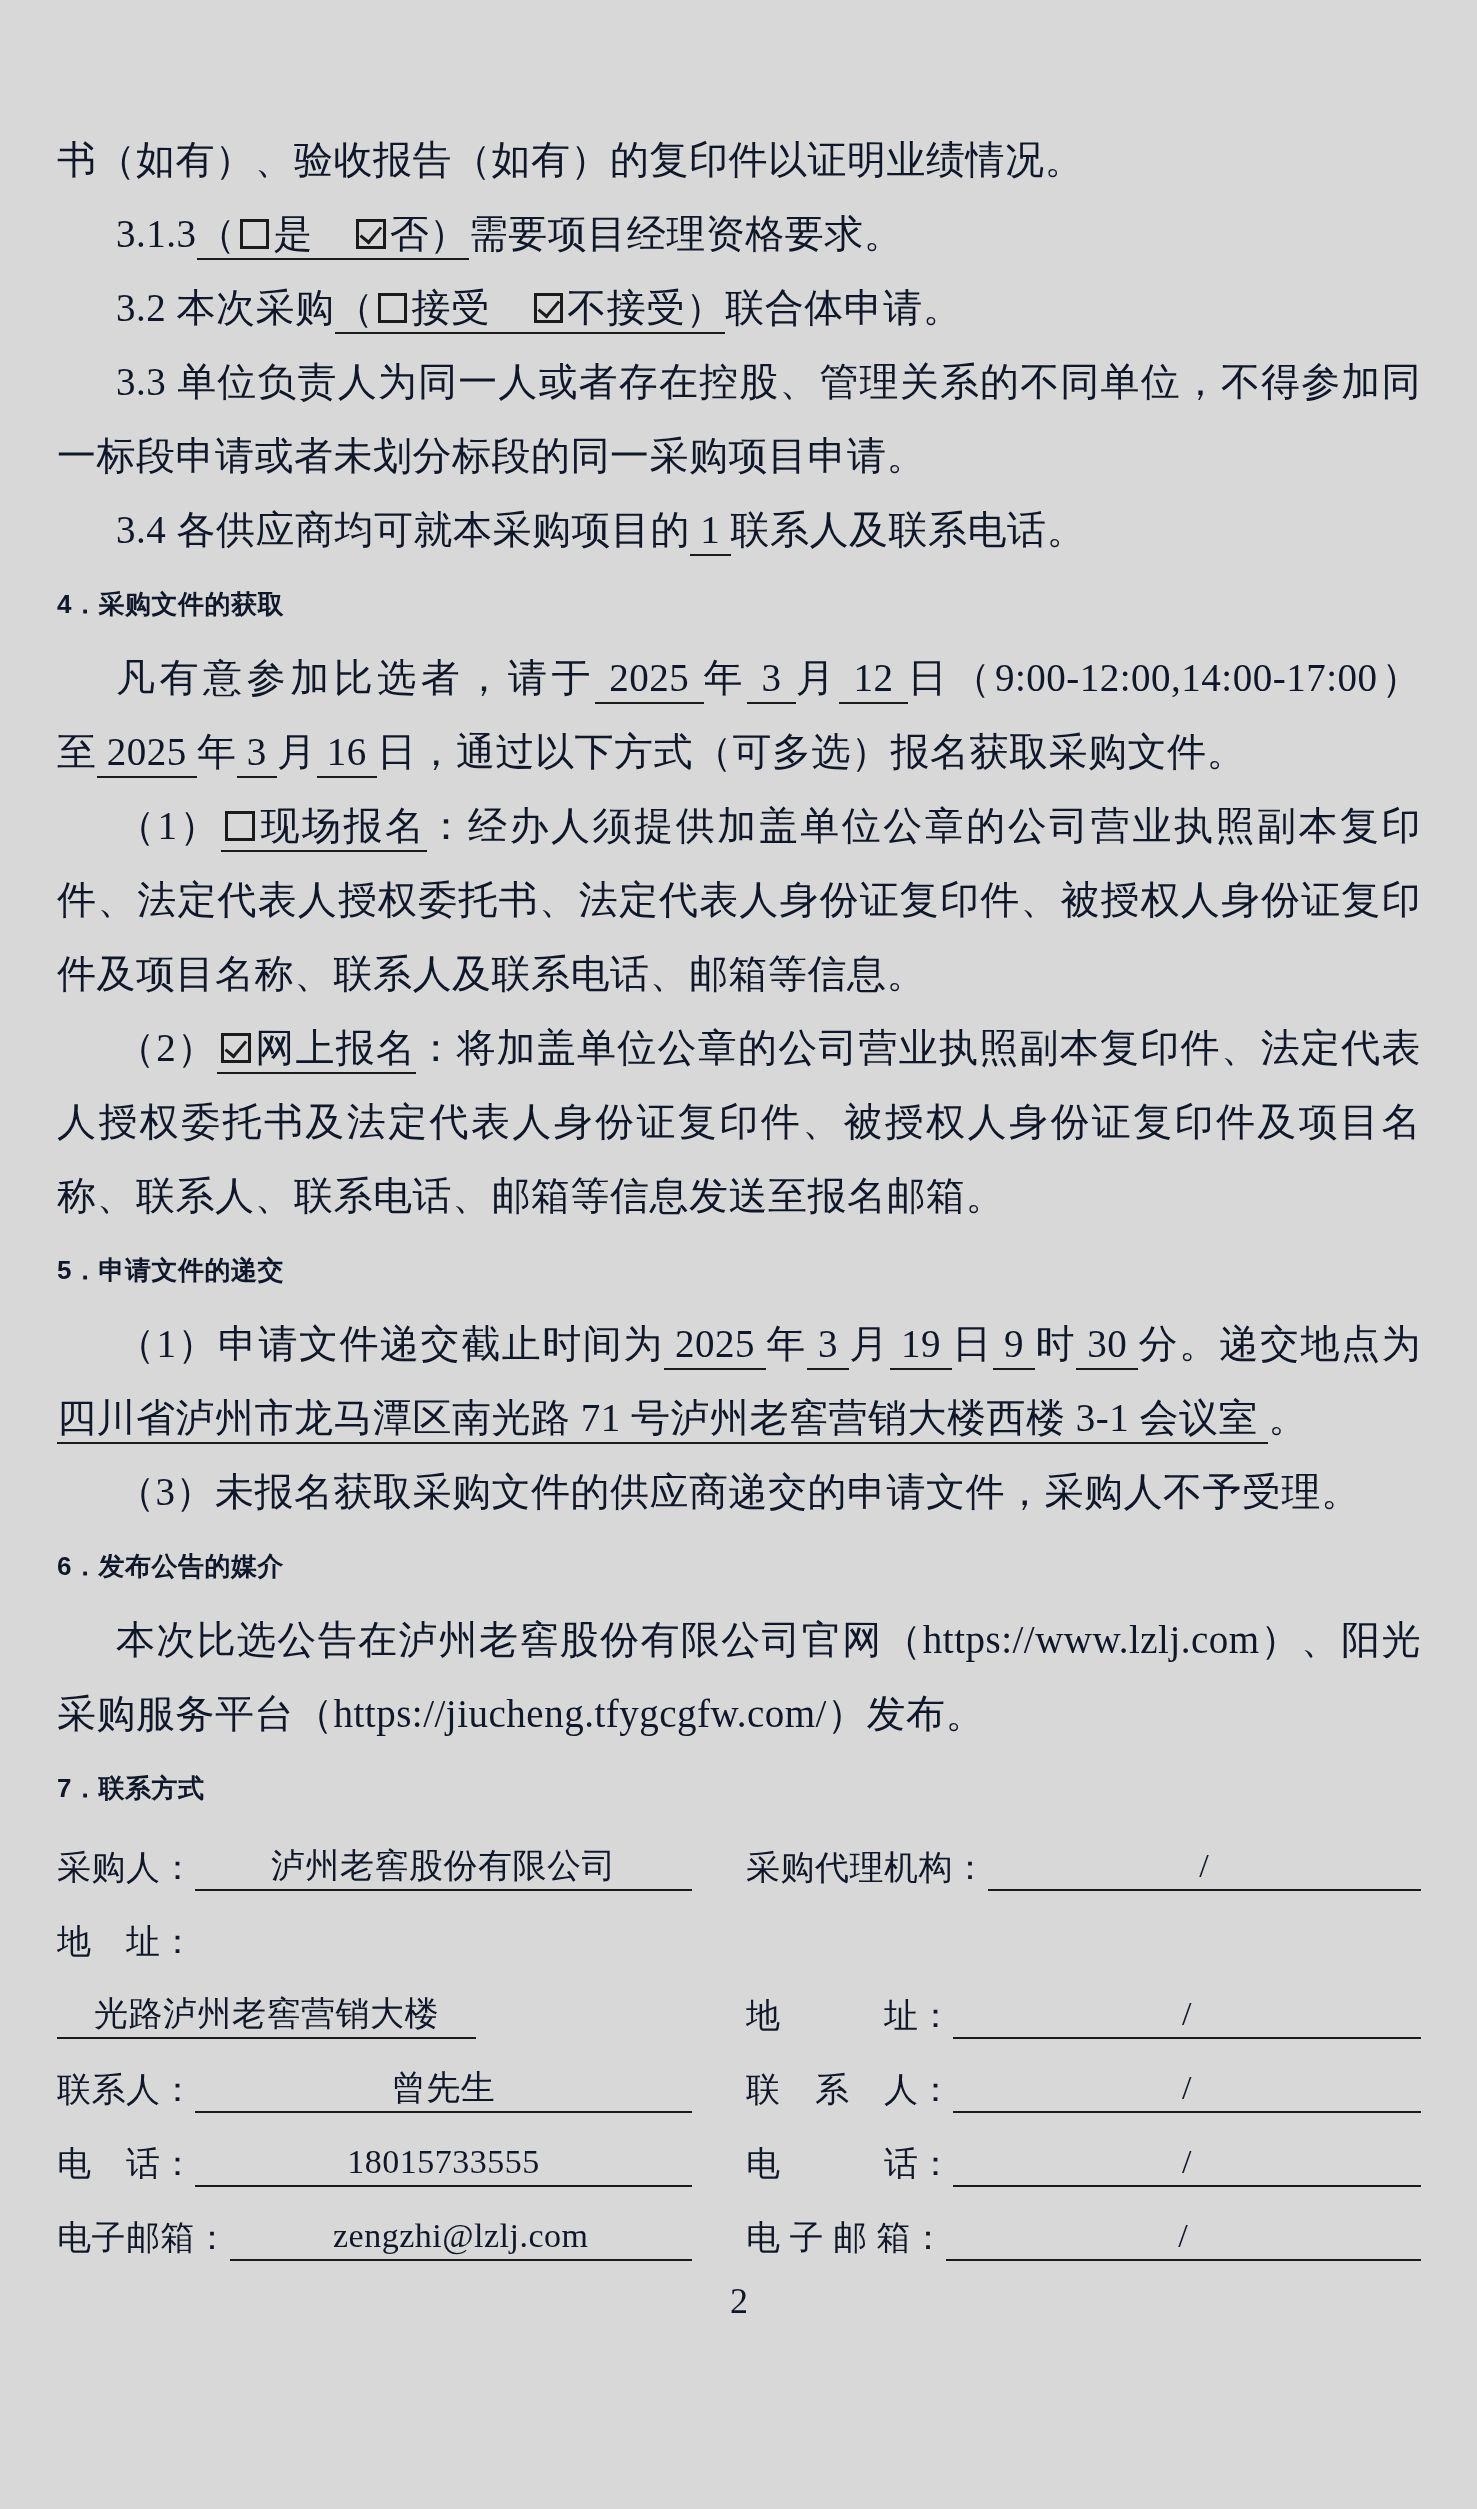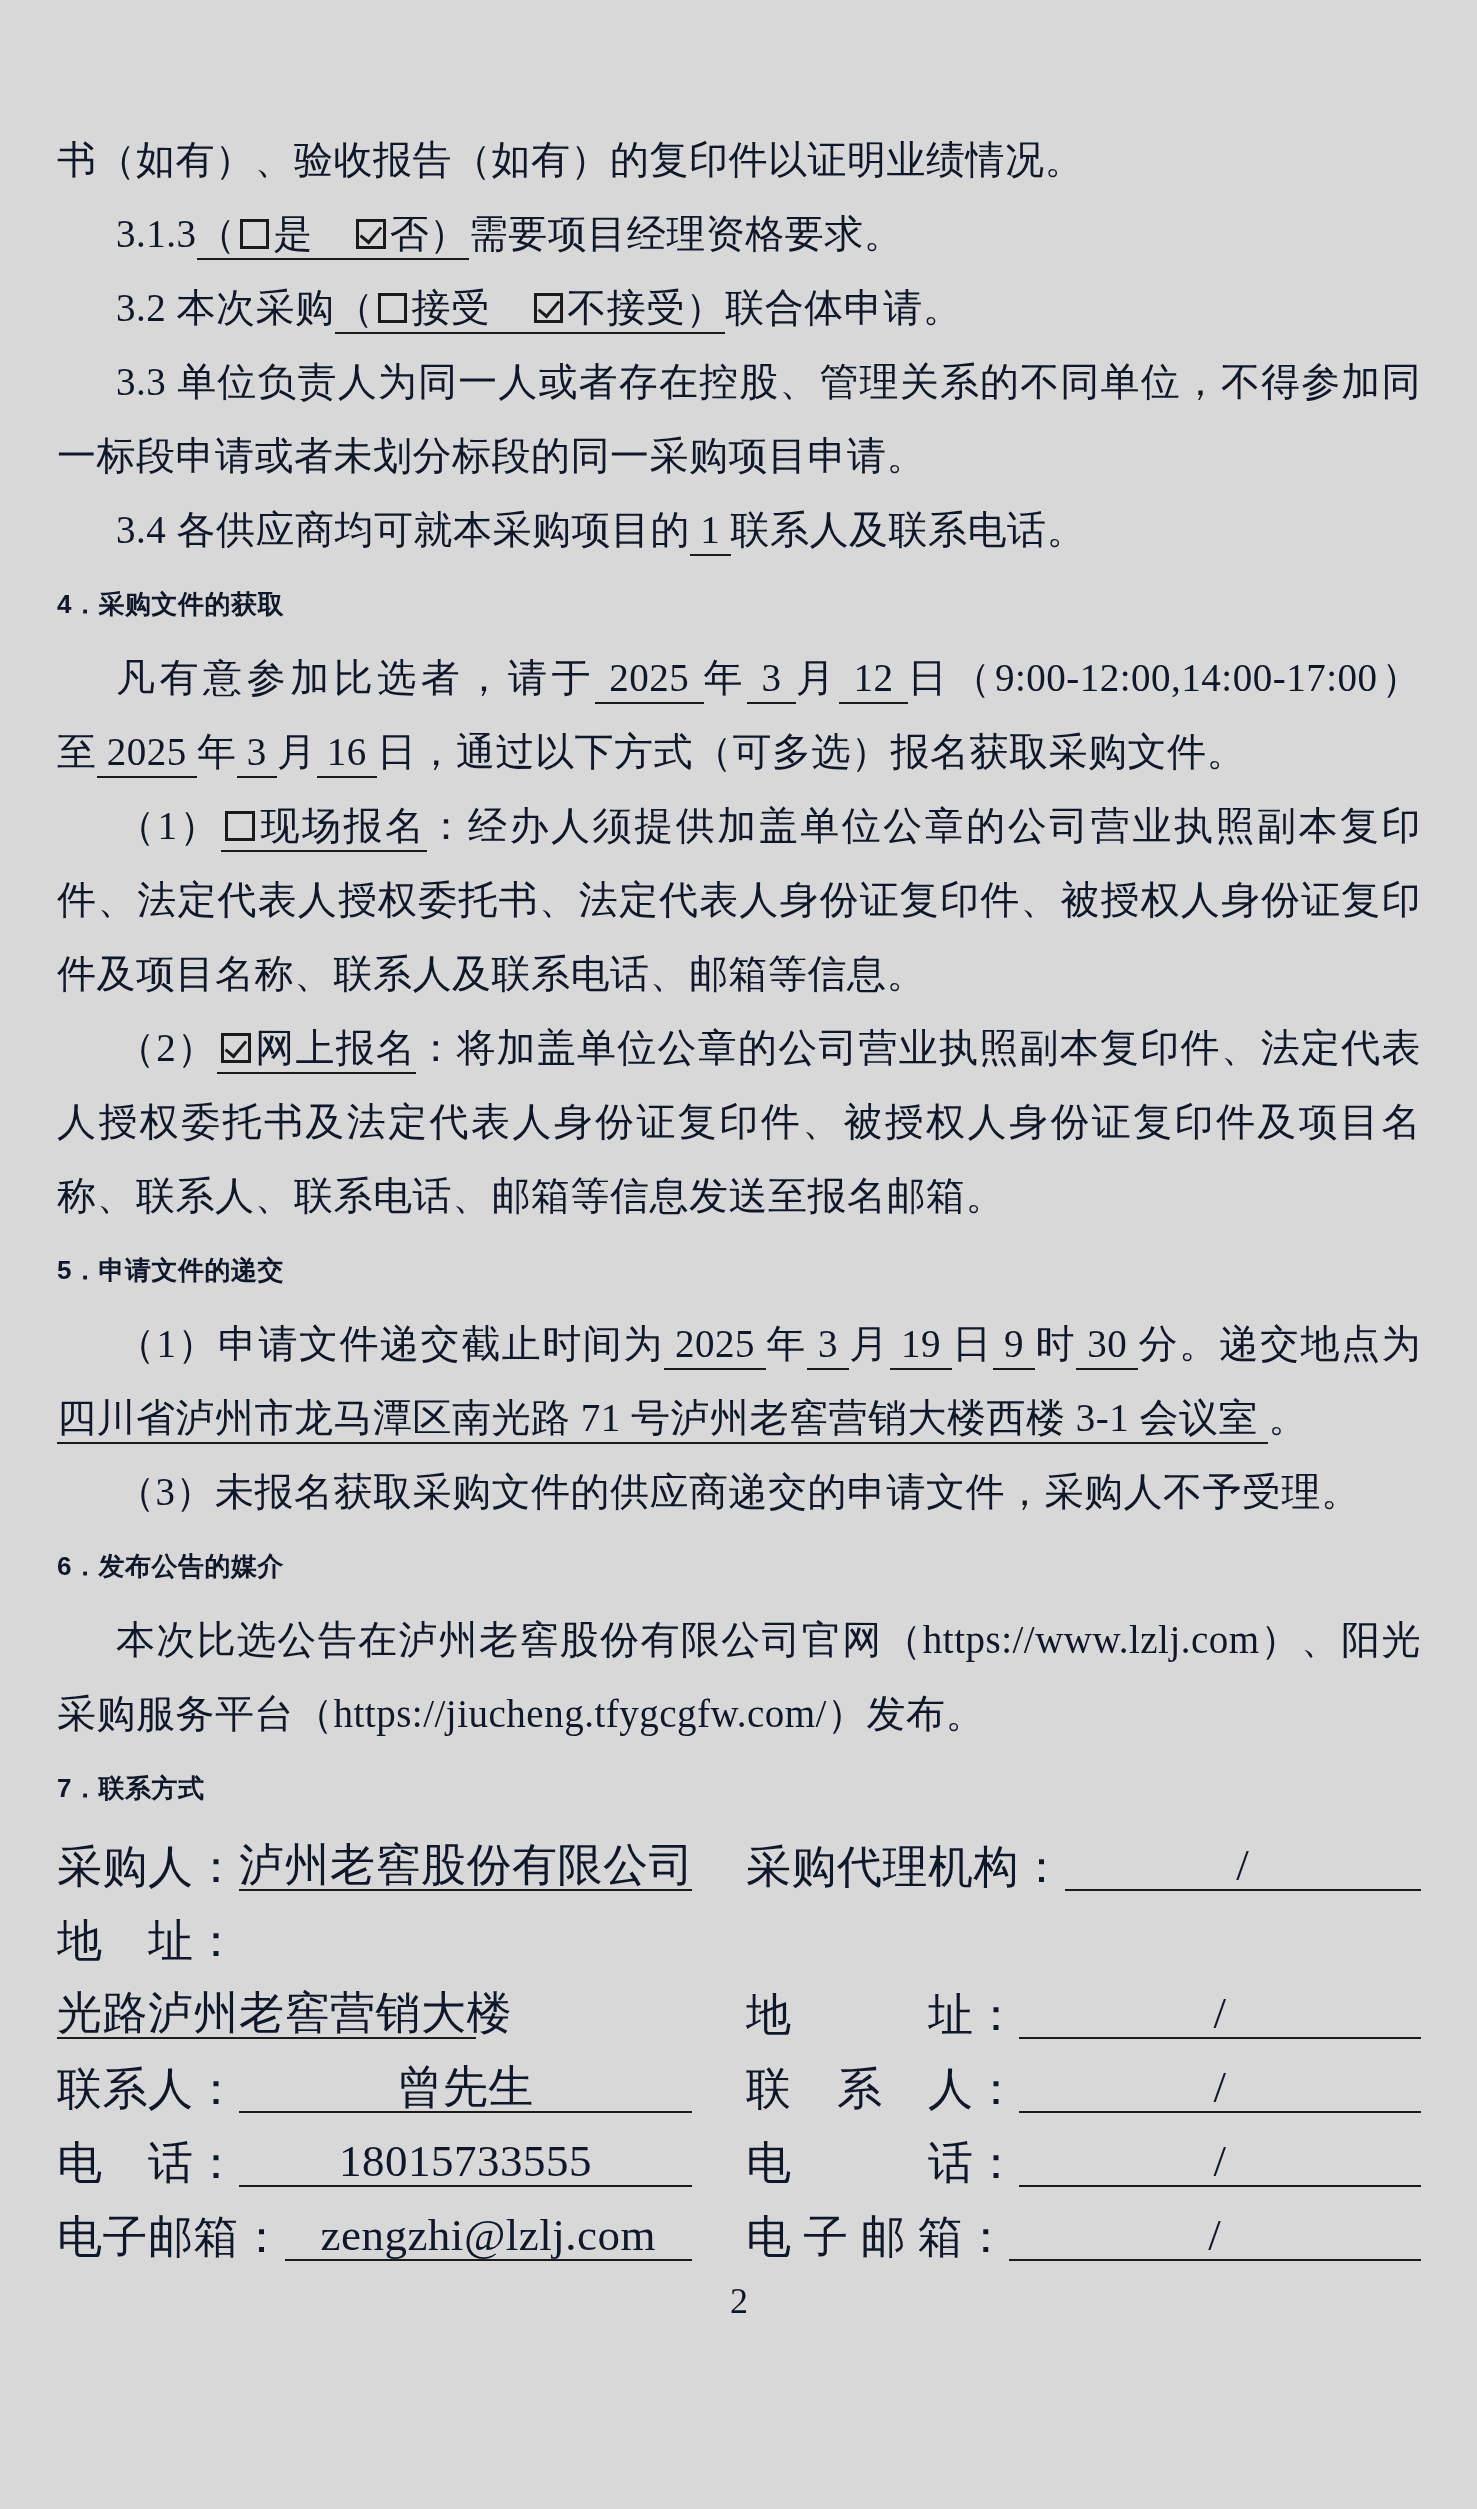--- a/index.html
+++ b/index.html
@@ -66,7 +66,7 @@
     box-sizing: border-box;
     align-items: flex-end;
     padding-bottom: 7.9px;
-    font-size: 45px;
+    font-size: 34px;
     letter-spacing: 0.5px;
   }
   .c-left {

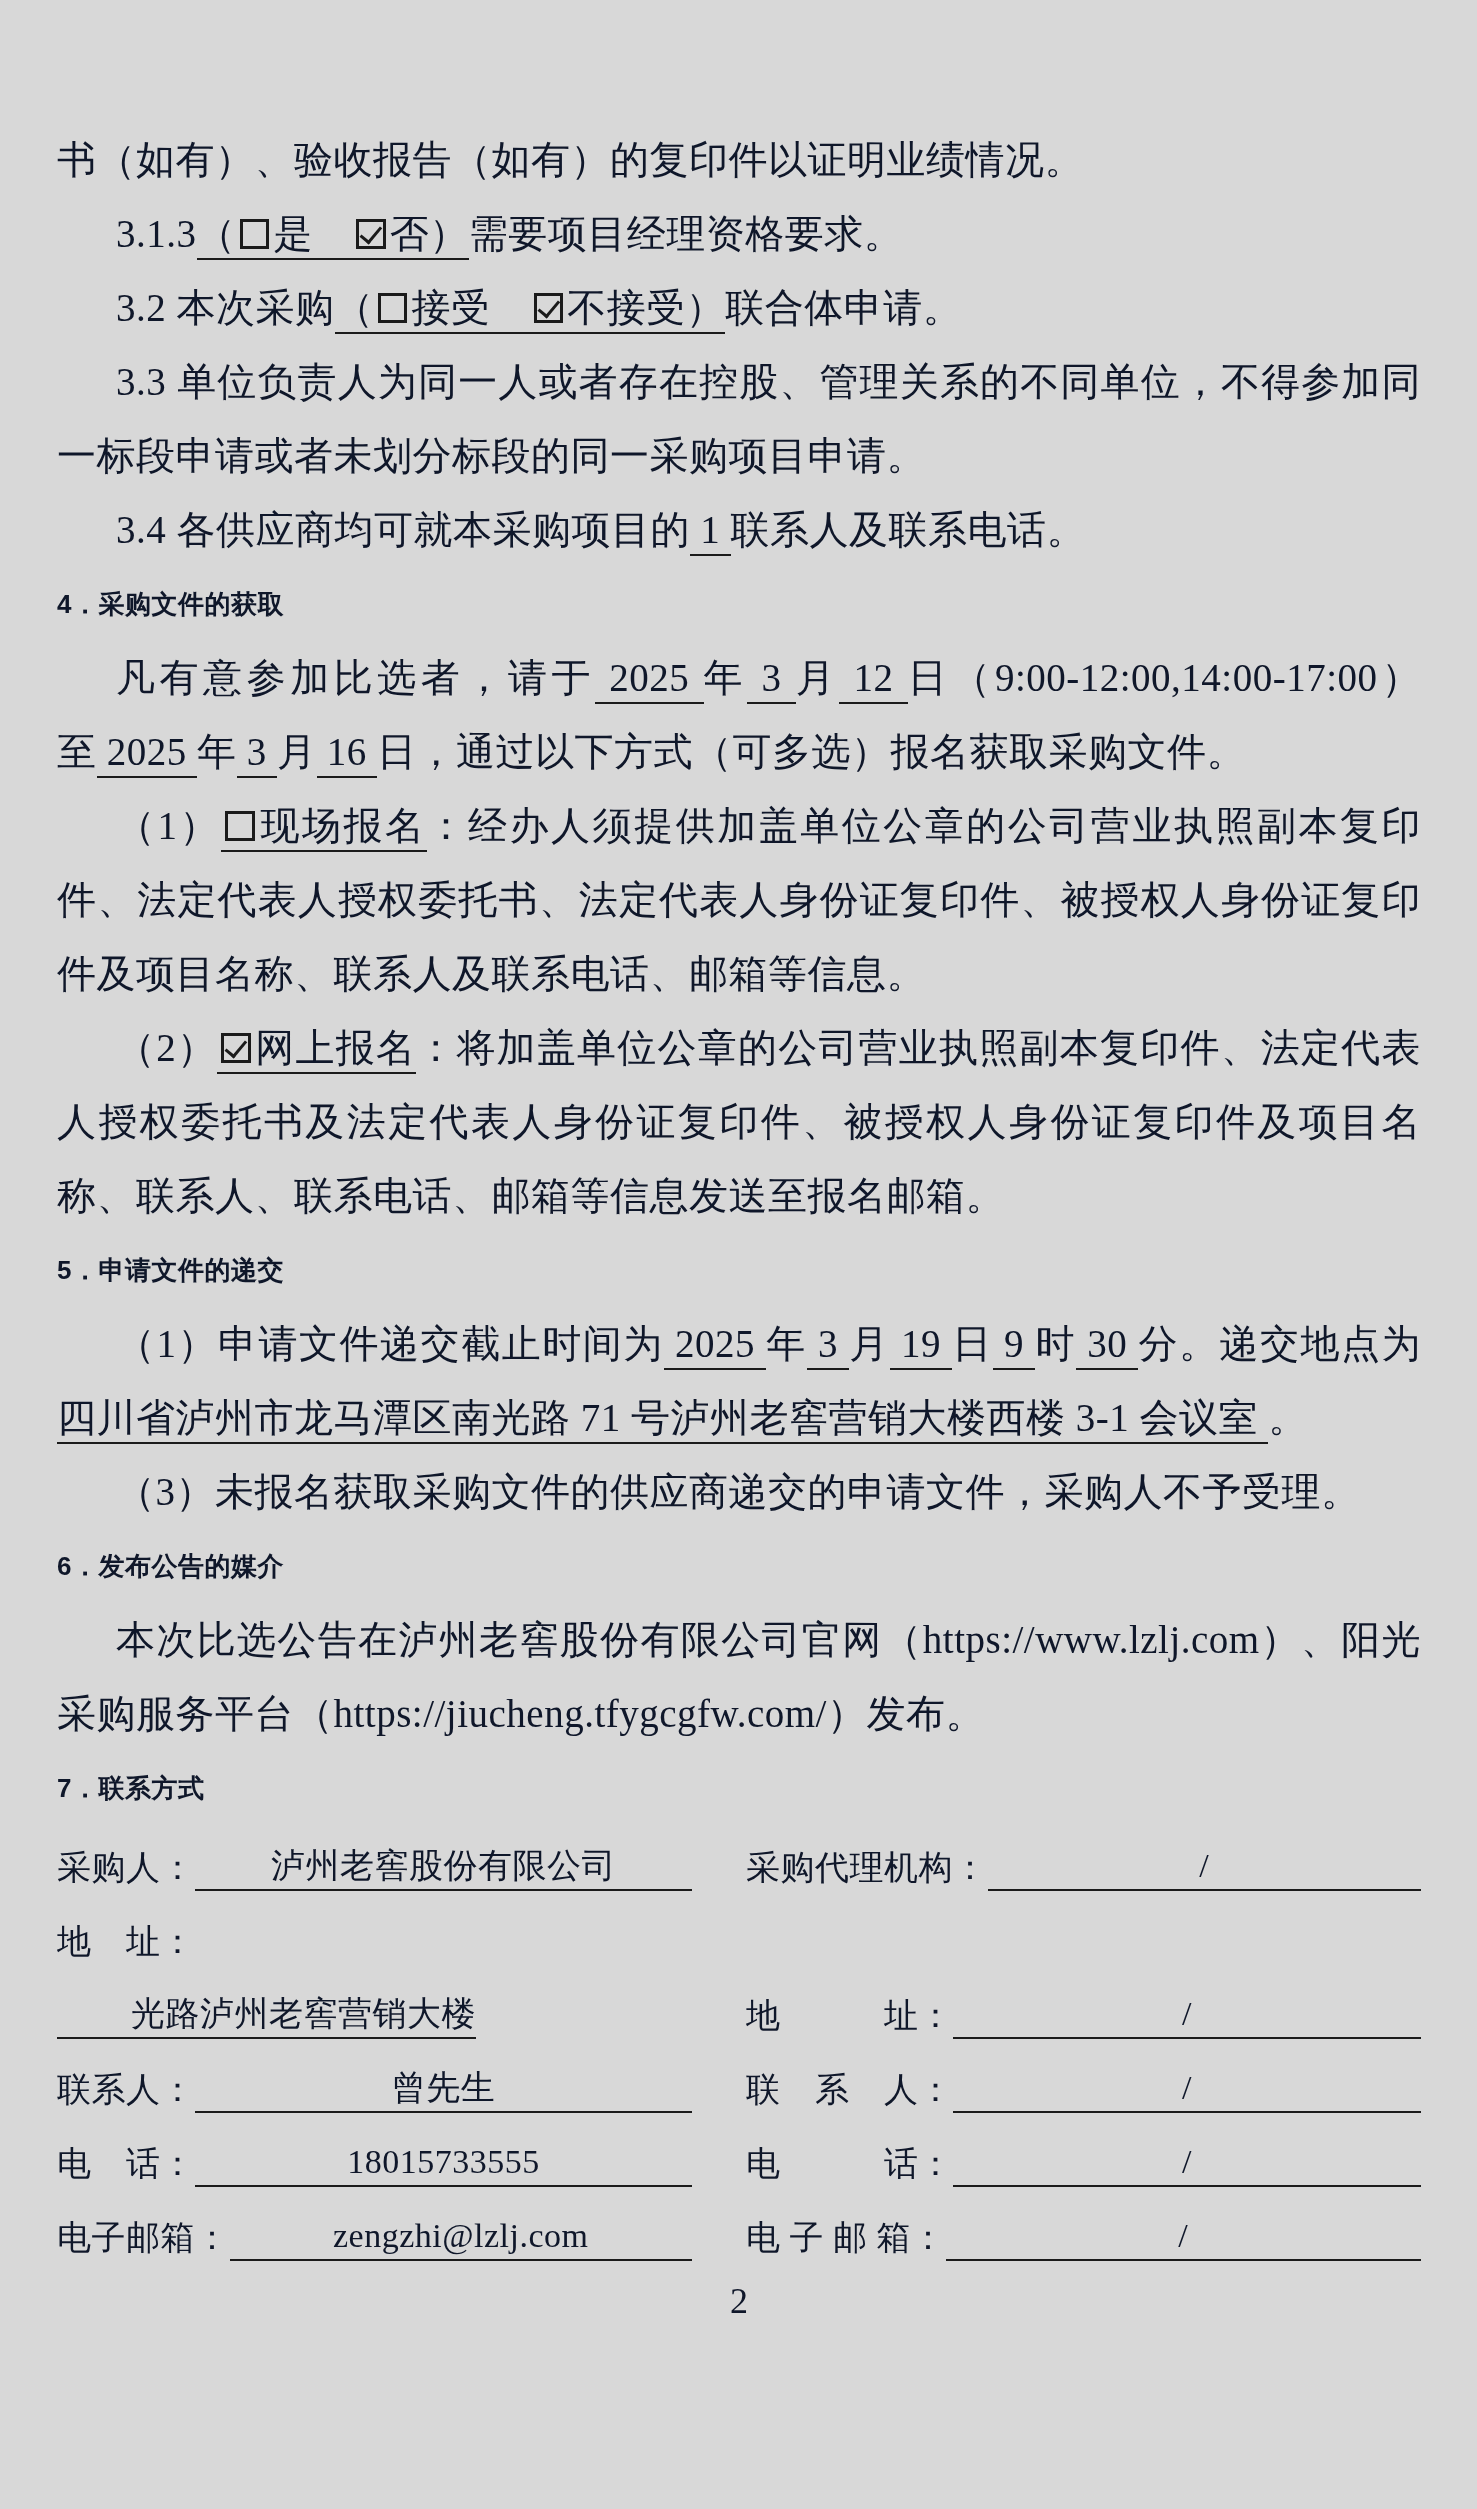--- a/index.html
+++ b/index.html
@@ -97,7 +97,7 @@
   .c-fixed {
     display: inline-block;
     width: 419px;
-    text-align: right;
+    text-align: center;
     line-height: 47px;
     border-bottom: 2px solid #1b1b1b;
     white-space: nowrap;

